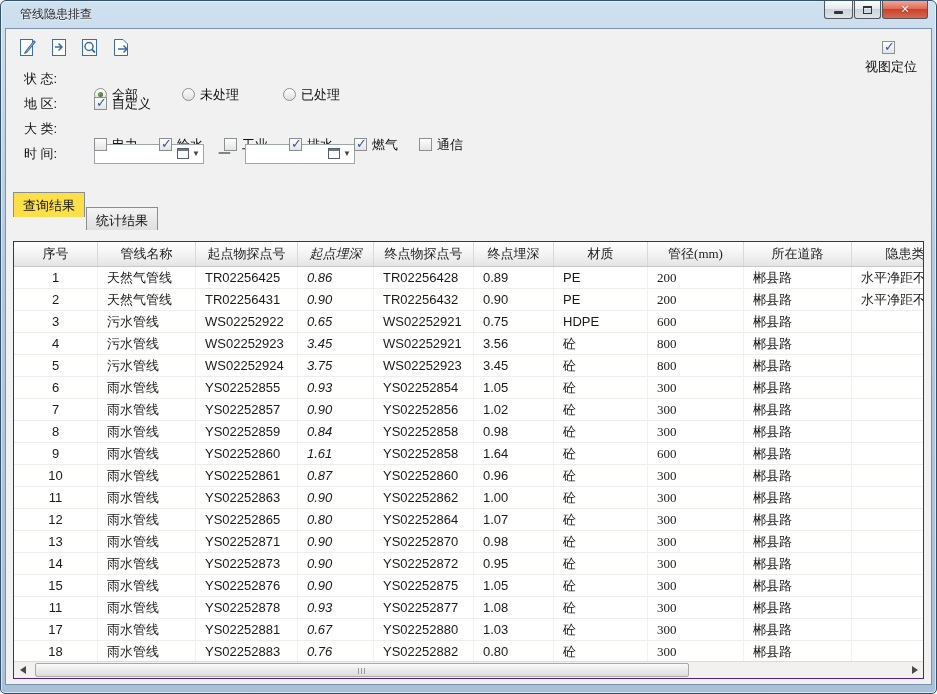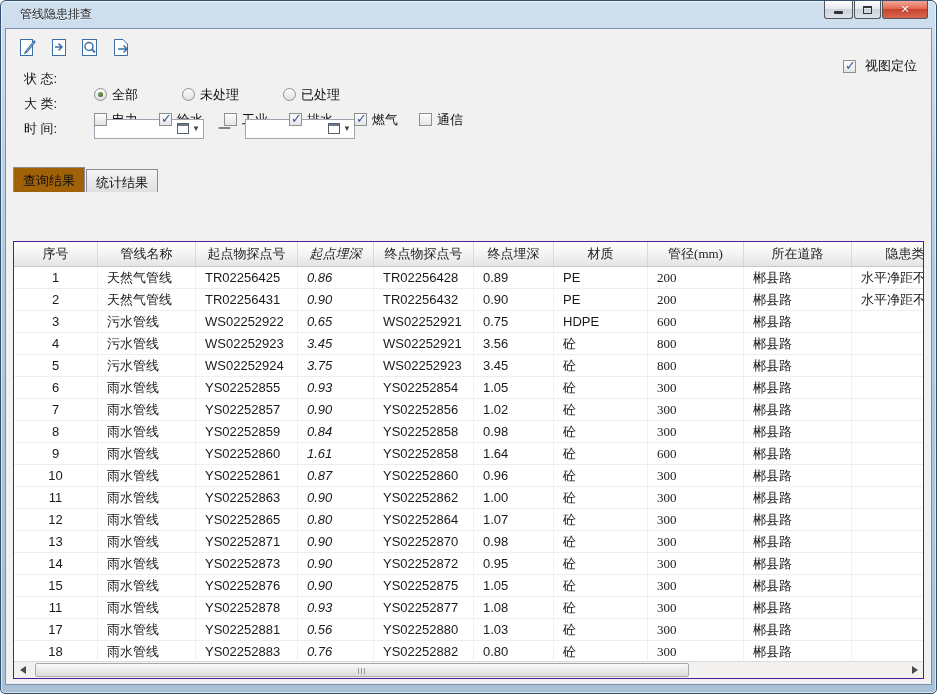--- a/index.html
+++ b/index.html
@@ -33,7 +33,7 @@
   
   .toolbar { display:flex; gap:7px; padding:7px 0 4px 10px; }
   .tool-btn { width:24px; height:24px; background:transparent; border:1px solid transparent; display:flex; align-items:center; justify-content:center; cursor:pointer; }
-  .view-locate { position:absolute; top:28px; right:14px; display:flex; align-items:center; gap:4px; }
+  .view-locate { position:absolute; top:12px; right:14px; display:flex; align-items:center; gap:4px;flex-direction:column; }
 
   
   .checkbox { display:inline-block; width:13px; height:13px; border:1px solid #8e8f8f;

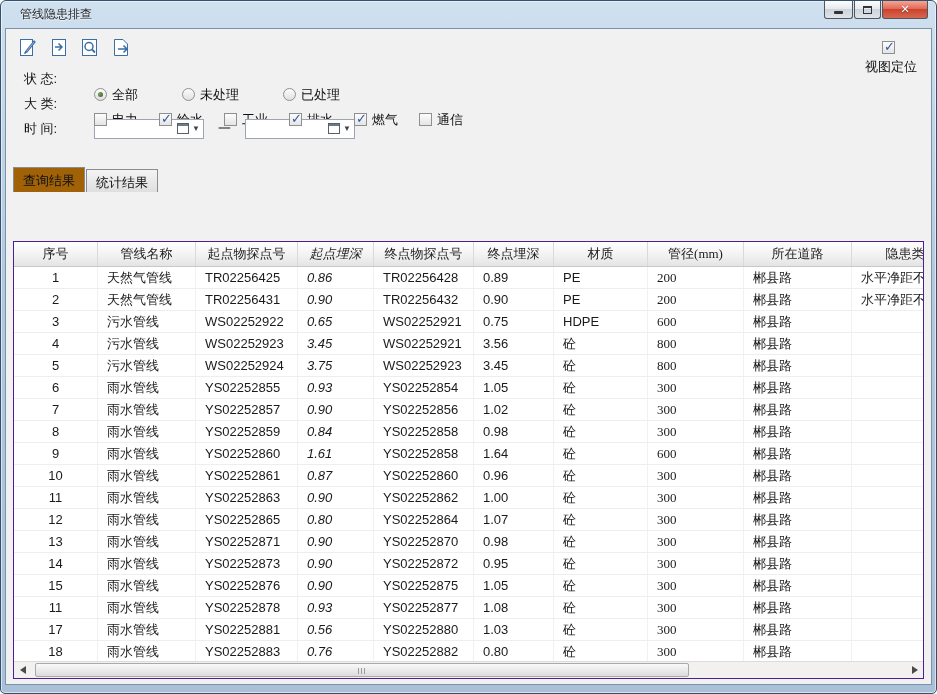--- a/index.html
+++ b/index.html
@@ -185,6 +185,13 @@
         </div>
       </div>
 
+      <div class="filter-row">
+        <span class="filter-label">地 区:</span>
+        <span class="region-opt">
+          <span class="checkbox checked"></span>
+          <span class="opt-label">自定义</span>
+        </span>
+      </div>
 
       <div class="filter-row">
         <span class="filter-label">大 类:</span>

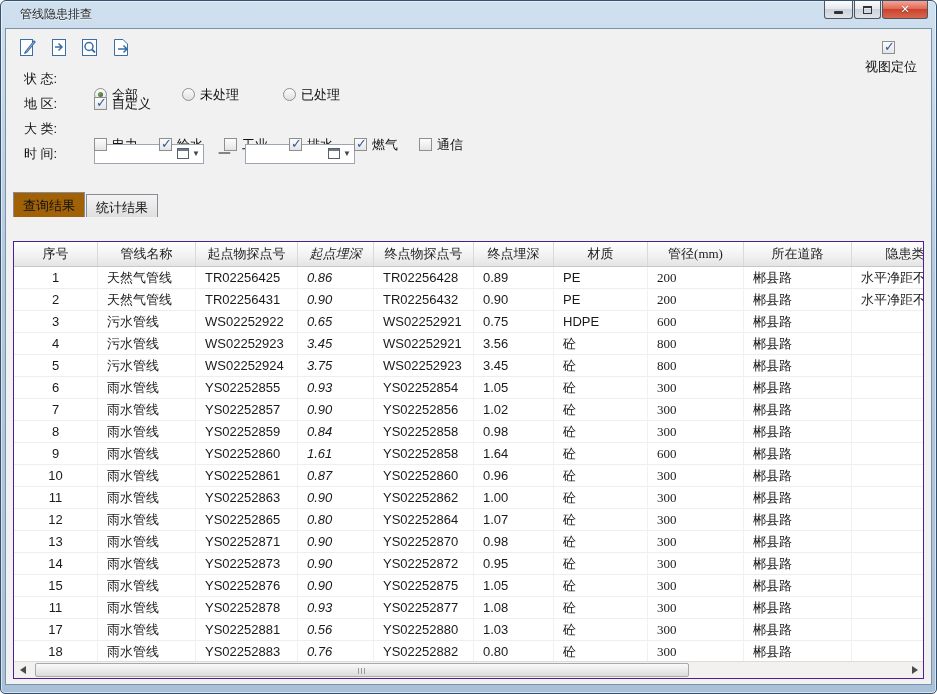--- a/index.html
+++ b/index.html
@@ -71,7 +71,7 @@
   .tabstrip { display:flex; align-items:flex-end; margin:25px 0 0 7px; height:25px; position:relative; z-index:2; }
   .tab { font-size:13px; color:#111; padding:4px 9px 3px; border:1px solid #898c95; border-bottom:none;
     background:linear-gradient(#f4f4f4,#dfdfdf); margin-right:1px; cursor:pointer; position:relative; top:1px; height:23px; }
-  .tab.active { background:#a16207; height:25px; top:1px; z-index:3; }
+  .tab.active { background:#fde047; height:25px; top:1px; z-index:3; }
 
   
   .tablewrap { position:absolute; top:212px; left:7px; right:7px; bottom:5px;

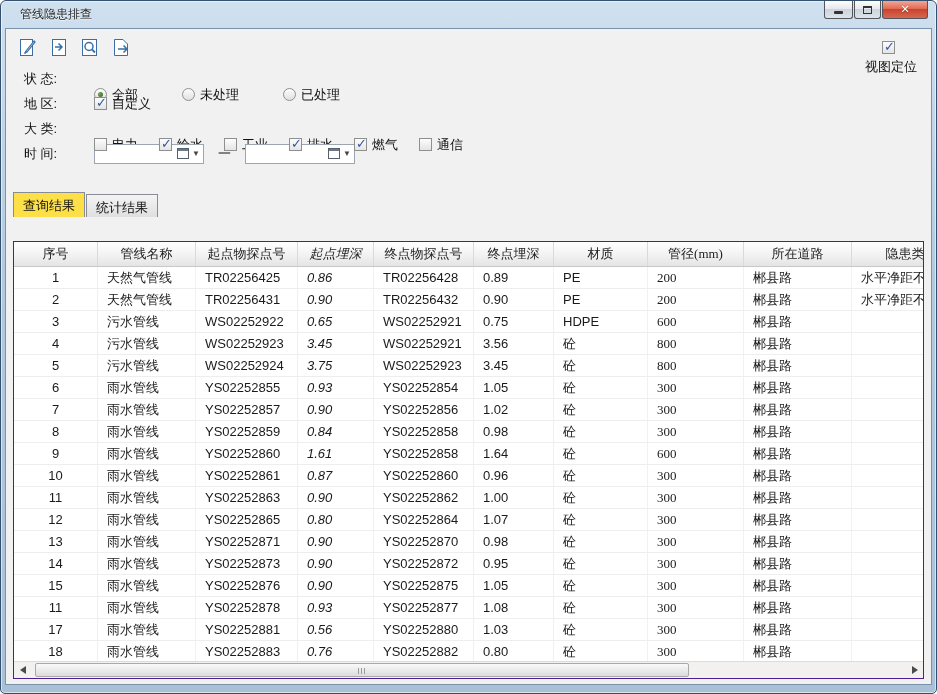--- a/index.html
+++ b/index.html
@@ -70,7 +70,7 @@
   
   .tabstrip { display:flex; align-items:flex-end; margin:25px 0 0 7px; height:25px; position:relative; z-index:2; }
   .tab { font-size:13px; color:#111; padding:4px 9px 3px; border:1px solid #898c95; border-bottom:none;
-    background:linear-gradient(#f4f4f4,#dfdfdf); margin-right:1px; cursor:pointer; position:relative; top:1px; height:23px; }
+    background:linear-gradient(#f4f4f4,#dfdfdf); margin-right:1px; cursor:pointer; position:relative; top:14px; height:23px; }
   .tab.active { background:#fde047; height:25px; top:1px; z-index:3; }
 
   

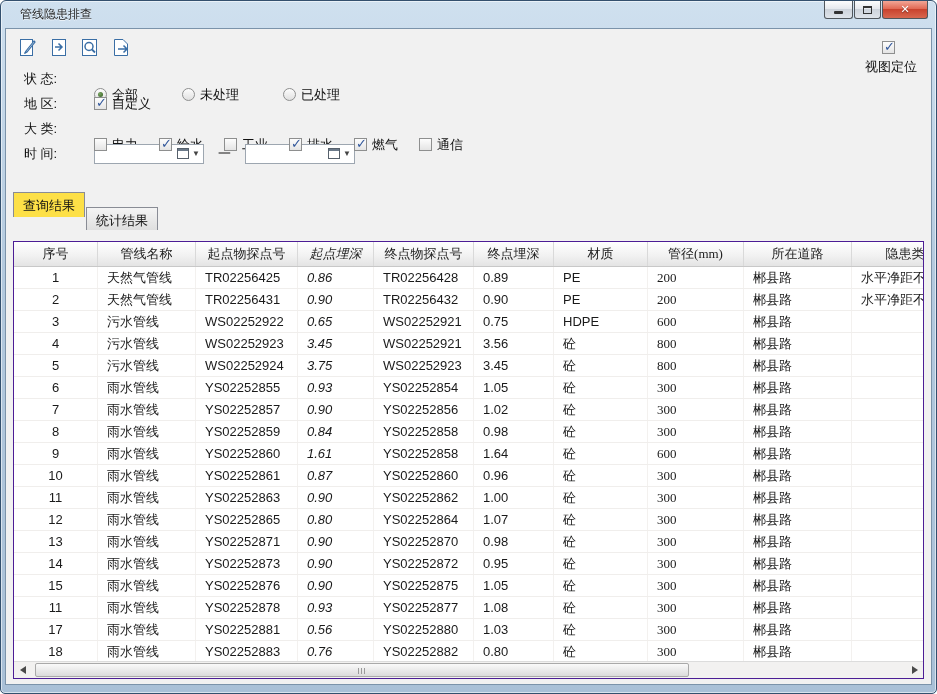--- a/index.html
+++ b/index.html
@@ -460,7 +460,7 @@
             <div class="td c0">17</div>
             <div class="td c1">雨水管线</div>
             <div class="td c2">YS02252881</div>
-            <div class="td c3">0.56</div>
+            <div class="td c3">0.67</div>
             <div class="td c4">YS02252880</div>
             <div class="td c5">1.03</div>
             <div class="td c6">砼</div>

